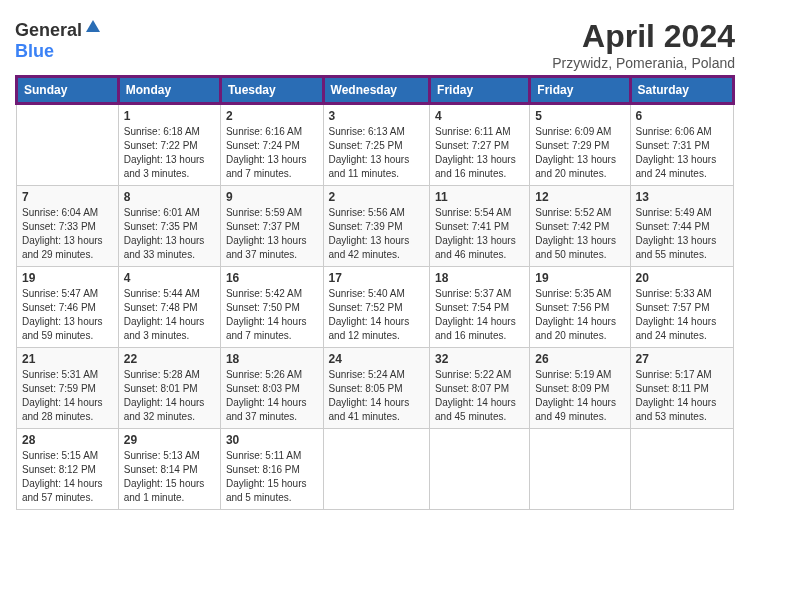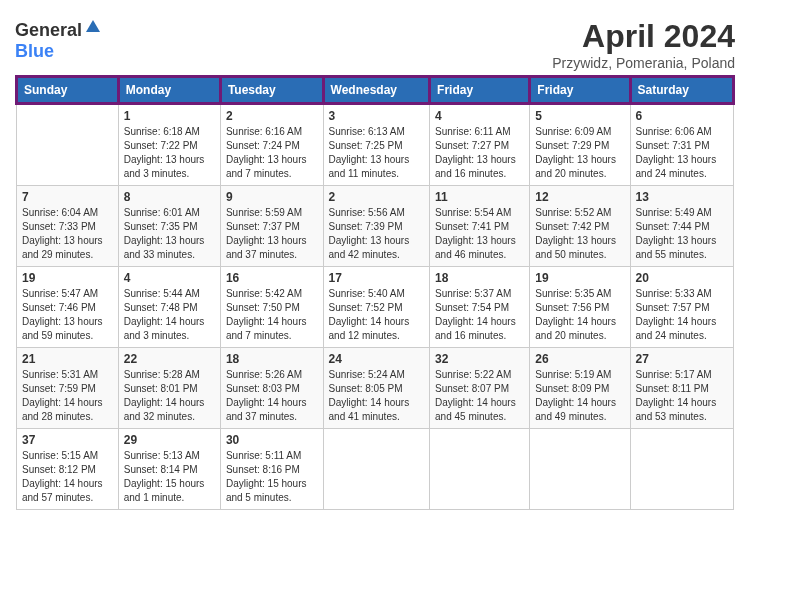--- a/index.html
+++ b/index.html
@@ -242,7 +242,7 @@
         </tr>
         <tr class="week-row">
           <td>
-            <span class="day-number">37</span>
+            <span class="day-number">28</span>
             <div class="day-detail">Sunrise: 5:15 AM<br>Sunset: 8:12 PM<br>Daylight: 14 hours and 57 minutes.</div>
           </td>
           <td>

